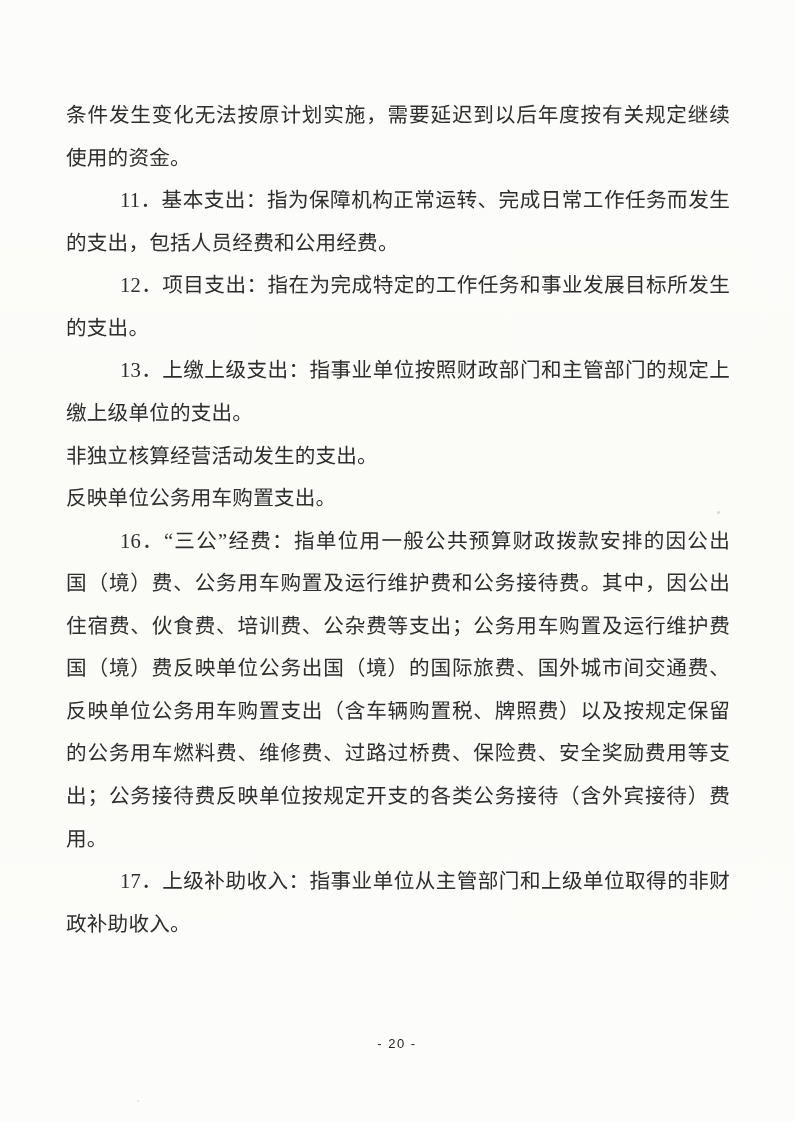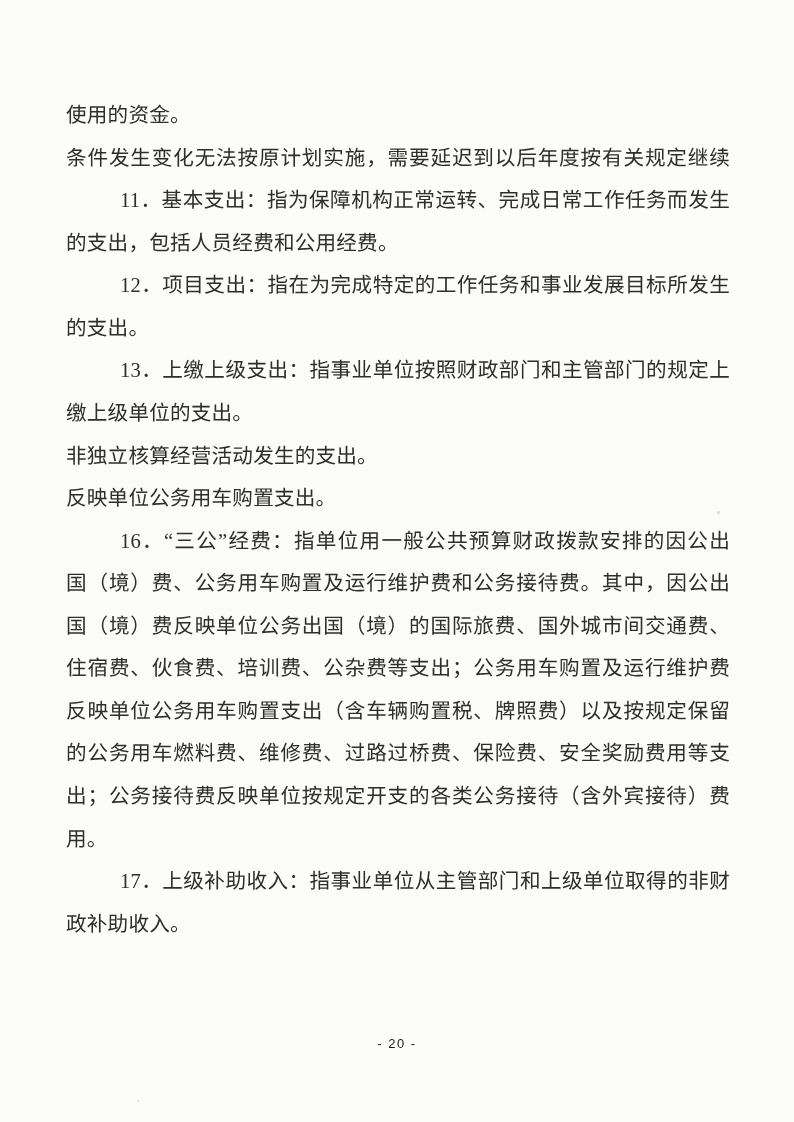--- a/index.html
+++ b/index.html
@@ -68,8 +68,8 @@
 <div class="page">
   <div class="doc-body">
       <div class="para">
+        <div class="line">条件发生变化无法按原计划实施，需要延迟到以后年度按有关规定继续</div>
         <div class="line para-end">使用的资金。</div>
-        <div class="line">条件发生变化无法按原计划实施，需要延迟到以后年度按有关规定继续</div>
       </div>
       <div class="para">
         <div class="line indent">11．基本支出：指为保障机构正常运转、完成日常工作任务而发生</div>

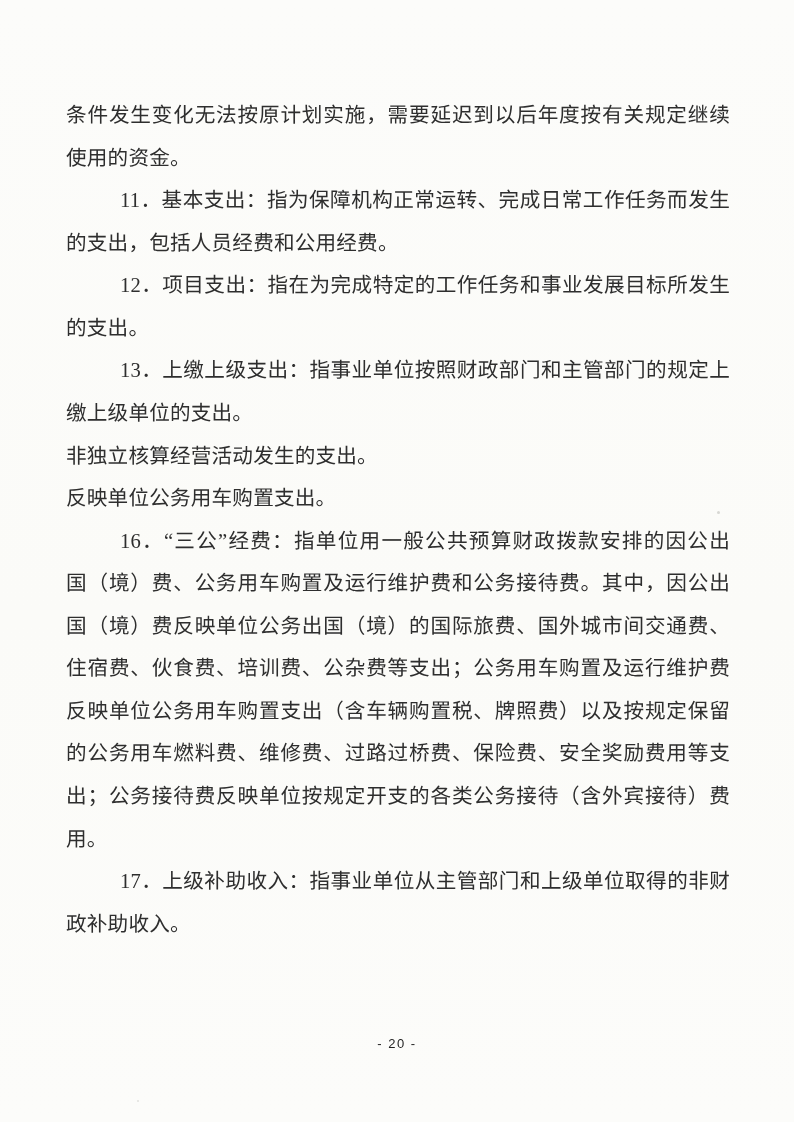--- a/index.html
+++ b/index.html
@@ -92,8 +92,8 @@
       <div class="para">
         <div class="line indent">16．“三公”经费：指单位用一般公共预算财政拨款安排的因公出</div>
         <div class="line">国（境）费、公务用车购置及运行维护费和公务接待费。其中，因公出</div>
+        <div class="line">住宿费、伙食费、培训费、公杂费等支出；公务用车购置及运行维护费</div>
         <div class="line">国（境）费反映单位公务出国（境）的国际旅费、国外城市间交通费、</div>
-        <div class="line">住宿费、伙食费、培训费、公杂费等支出；公务用车购置及运行维护费</div>
         <div class="line">反映单位公务用车购置支出（含车辆购置税、牌照费）以及按规定保留</div>
         <div class="line">的公务用车燃料费、维修费、过路过桥费、保险费、安全奖励费用等支</div>
         <div class="line">出；公务接待费反映单位按规定开支的各类公务接待（含外宾接待）费</div>

